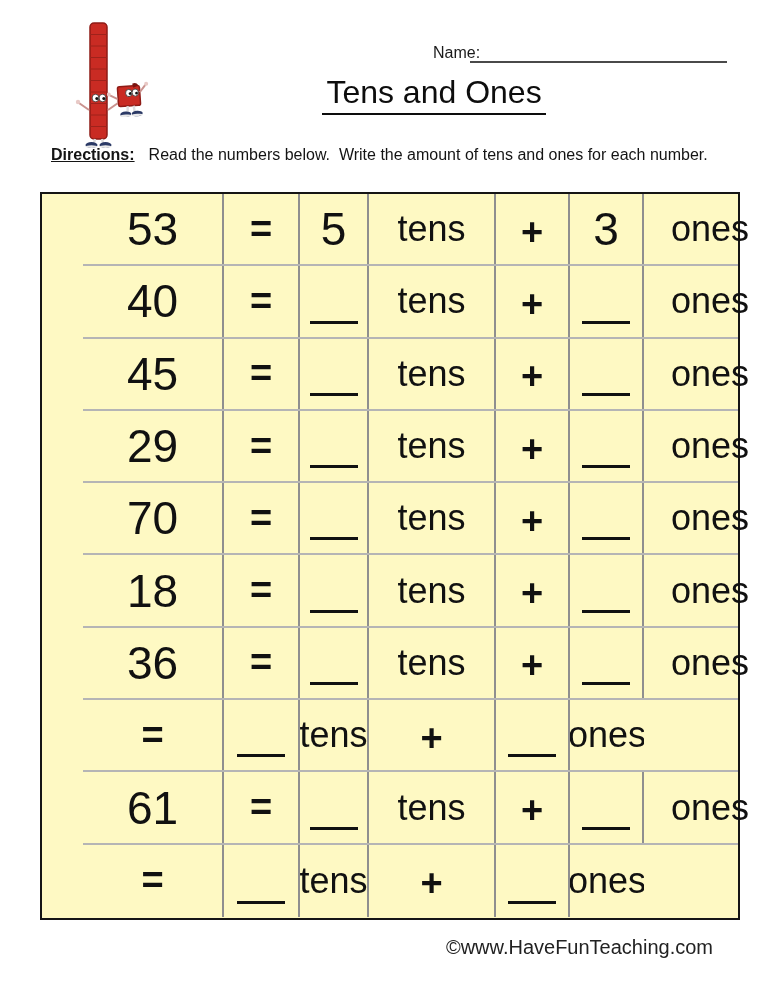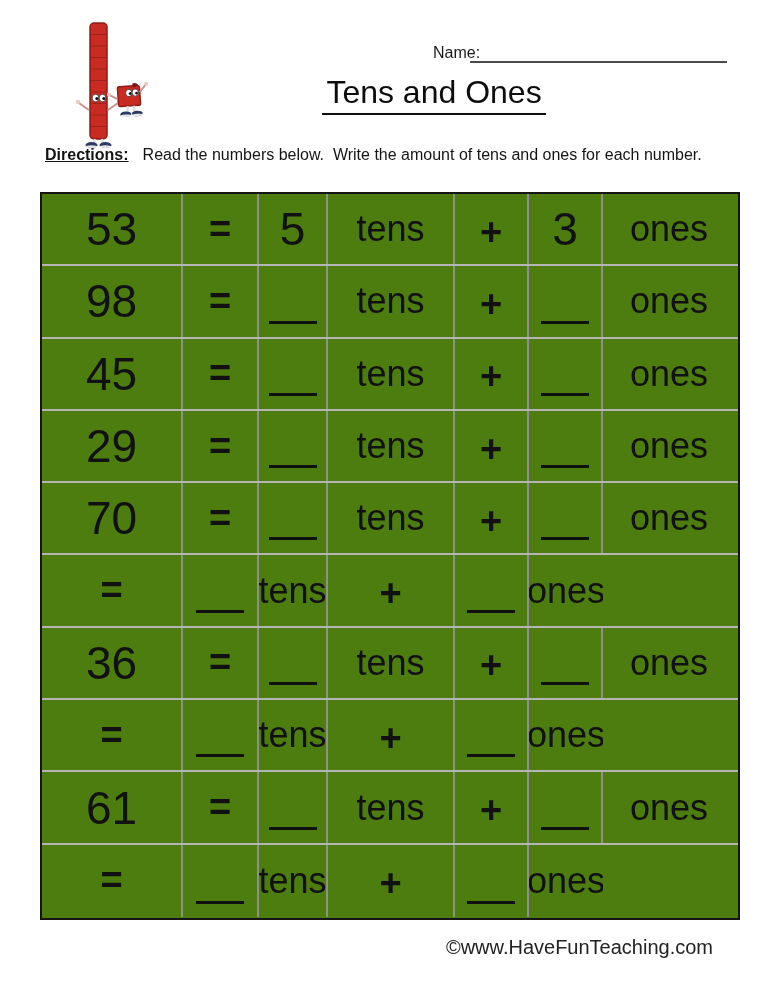--- a/index.html
+++ b/index.html
@@ -16,7 +16,7 @@
     display:inline-block;font-size:32px;color:#0d0d0d;
     border-bottom:2.5px solid #0d0d0d;padding:0 4px 2px 4px;
   }
-  .directions{position:absolute;left:45px;top:146px;font-size:16px;color:#141414;white-space:pre;}
+  .directions{position:absolute;left:51px;top:146px;font-size:16px;color:#141414;white-space:pre;}
   .directions .dlabel{font-weight:bold;text-decoration:underline;margin-right:14px;}
   
   .wtable{

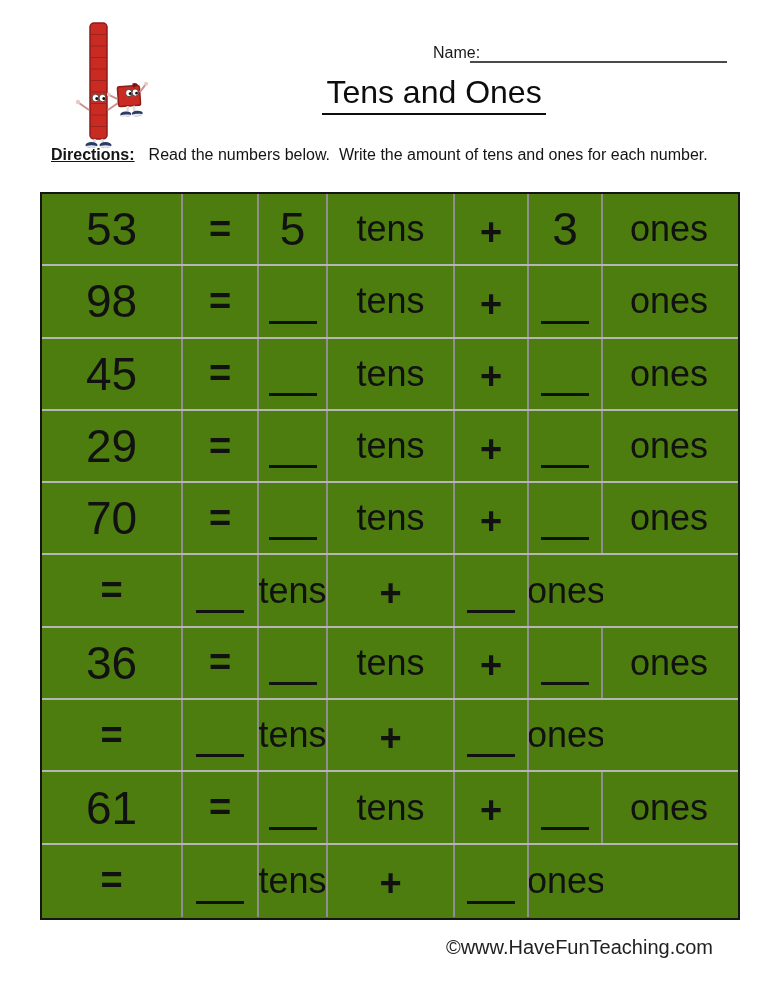--- a/index.html
+++ b/index.html
@@ -21,7 +21,7 @@
   
   .wtable{
     position:absolute;left:40px;top:192px;width:700px;height:728px;
-    border:2.5px solid #151515;box-sizing:border-box;background:#4d7c0f;
+    border:2.5px solid #151515;box-sizing:border-box;background:#fef9c3;padding-left:41px;
   }
   .wrow{
     display:grid;grid-template-columns:141px 76px 69px 127px 74px 74px 132px;

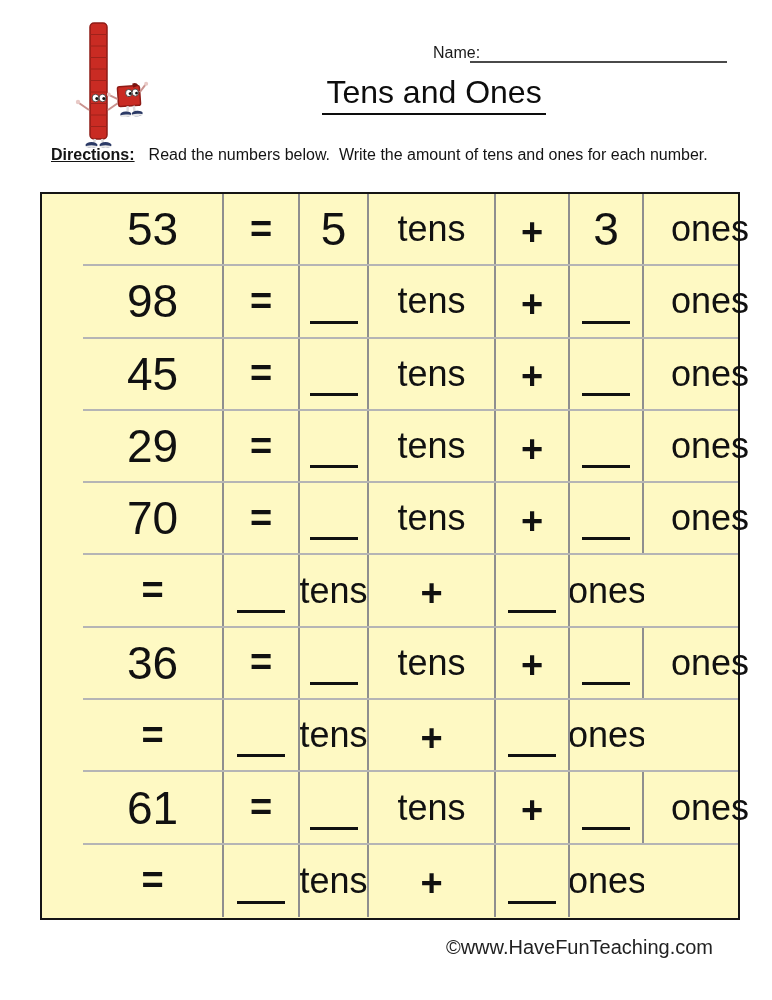--- a/index.html
+++ b/index.html
@@ -125,7 +125,7 @@
         <div class="cell c-word">ones</div>
       </div>
       <div class="wrow">
-        <div class="cell c-num">98</div>
+        <div class="cell c-num">40</div>
         <div class="cell c-eq">=</div>
         <div class="cell c-digit blankcell">
           <span class="blank-line"></span>

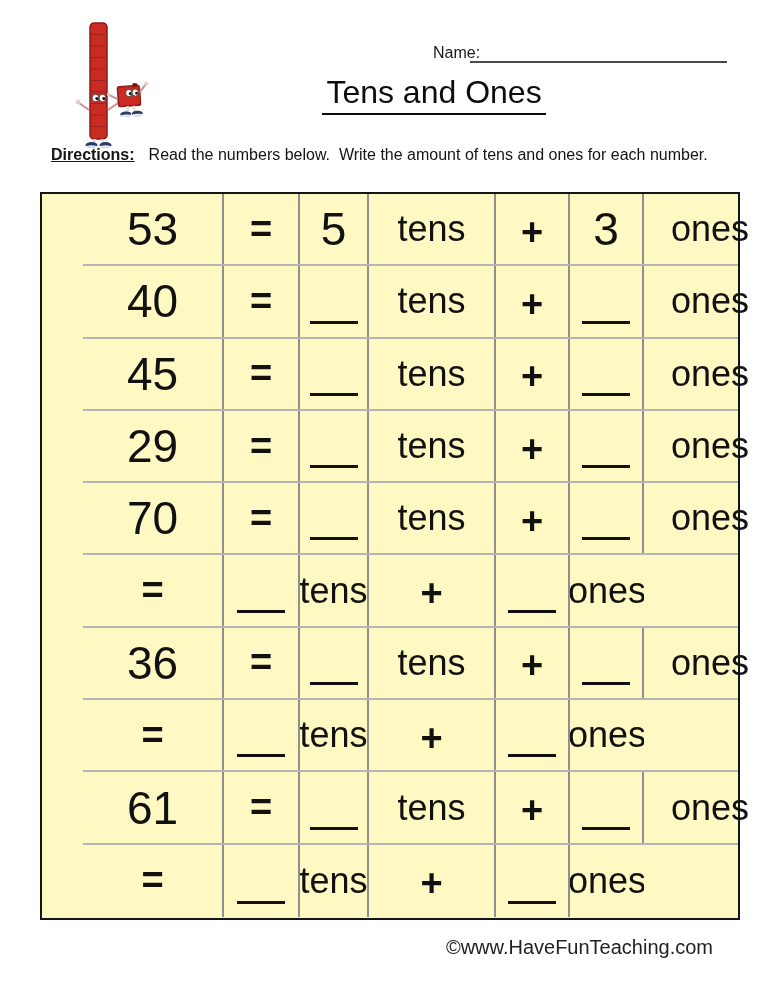--- a/index.html
+++ b/index.html
@@ -177,6 +177,7 @@
         <div class="cell c-word">ones</div>
       </div>
       <div class="wrow">
+        <div class="cell c-num">18</div>
         <div class="cell c-eq">=</div>
         <div class="cell c-digit blankcell">
           <span class="blank-line"></span>

